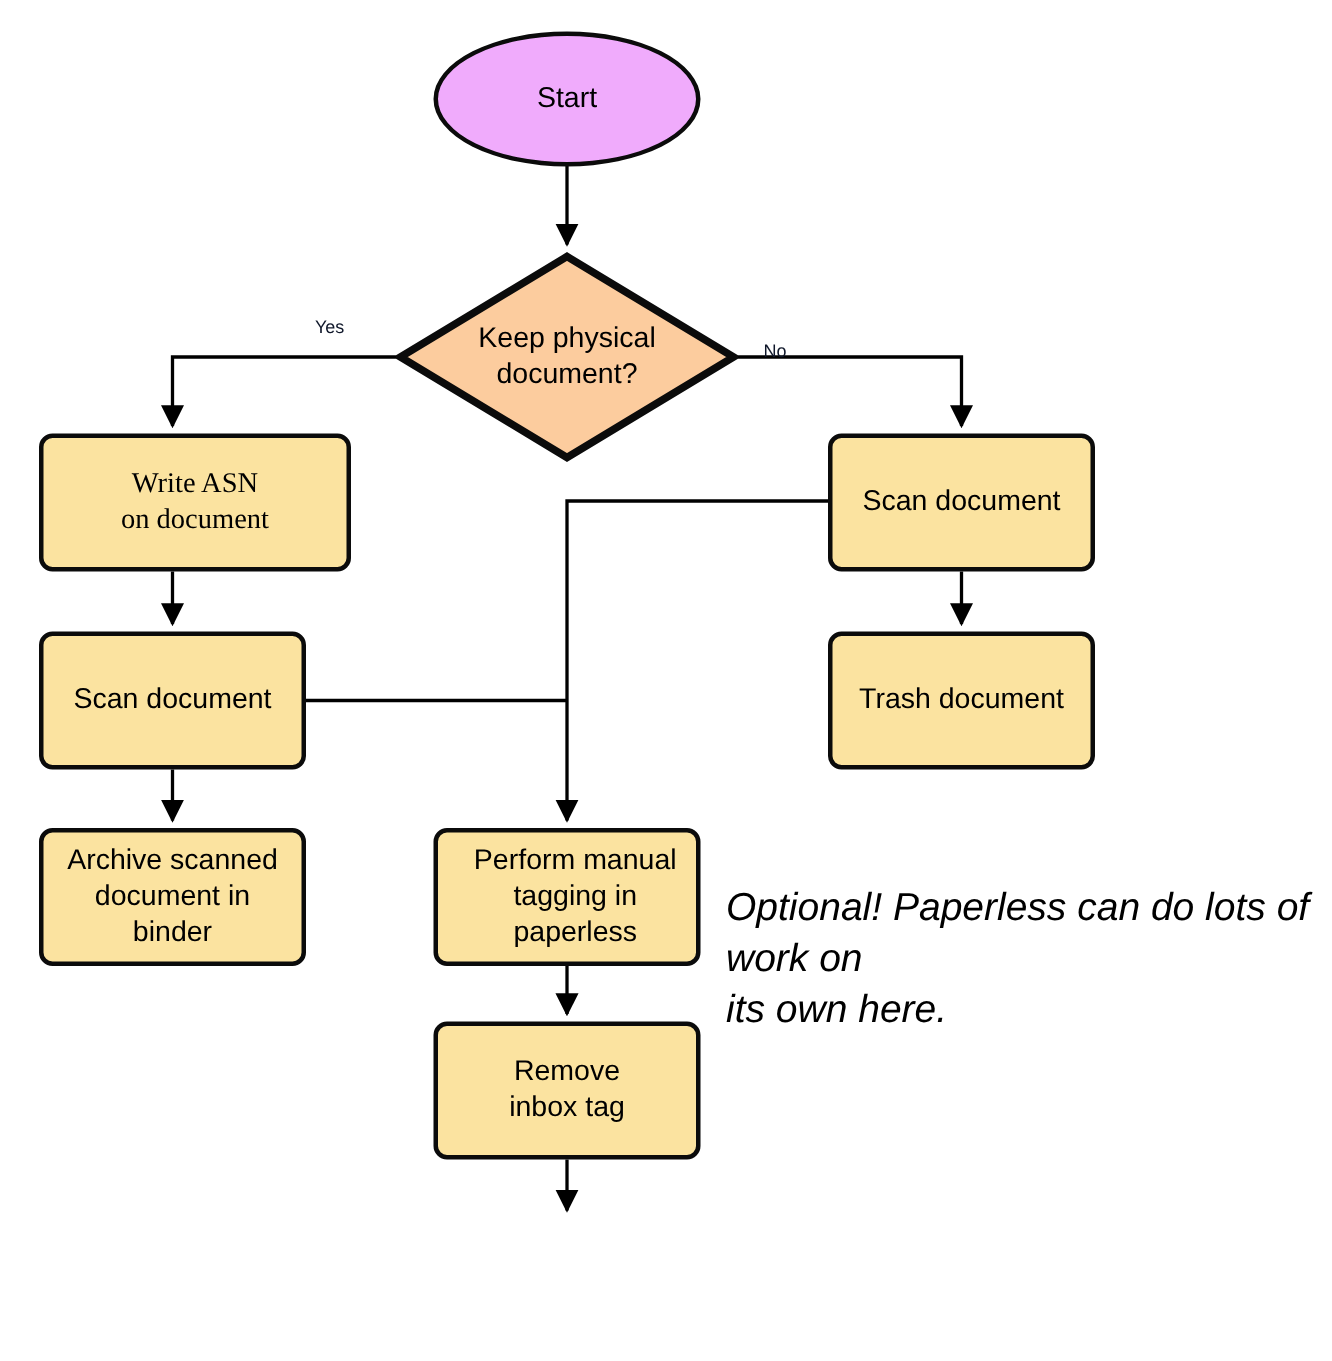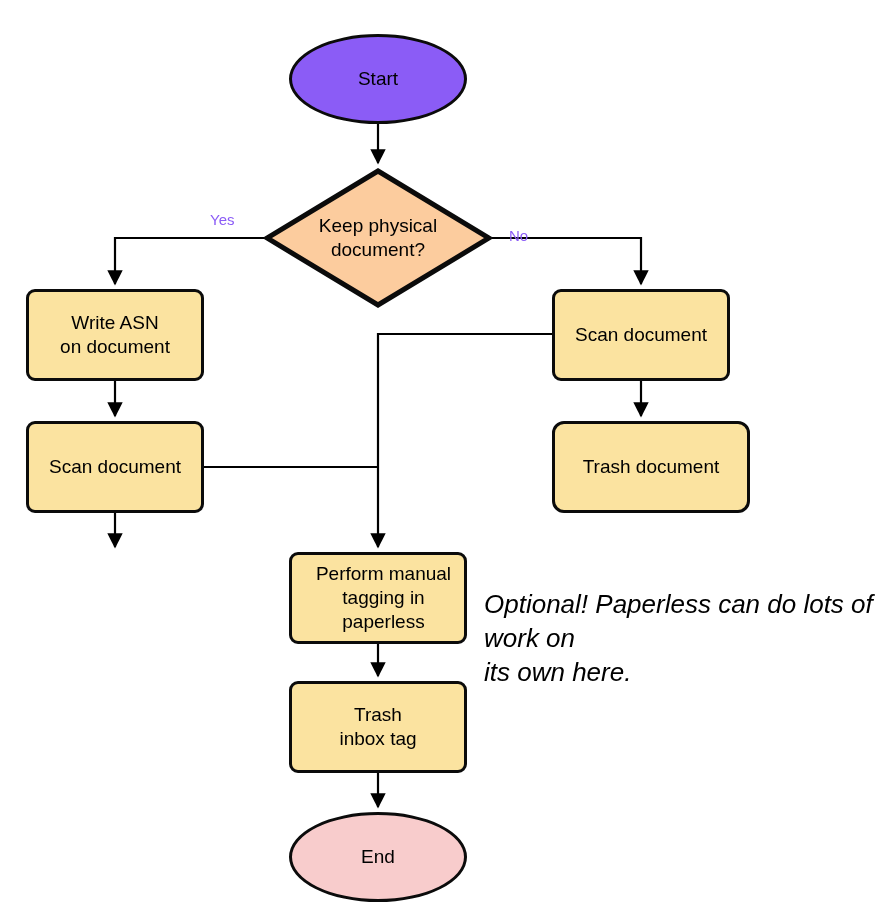--- a/index.html
+++ b/index.html
@@ -112,7 +112,7 @@
     <path d="M 378 773 L 378 807" stroke="#000000" stroke-width="2.2" fill="none" marker-end="url(#arrow)"></path>
   </svg>
 
-  <div class="node node-terminal" style="left:289px; top:34px; width:178px; height:90px; background:#8b5cf6;">
+  <div class="node node-terminal" style="left:289px; top:21px; width:178px; height:90px; background:#f0abfc;">
     <span>Start</span>
   </div>
 

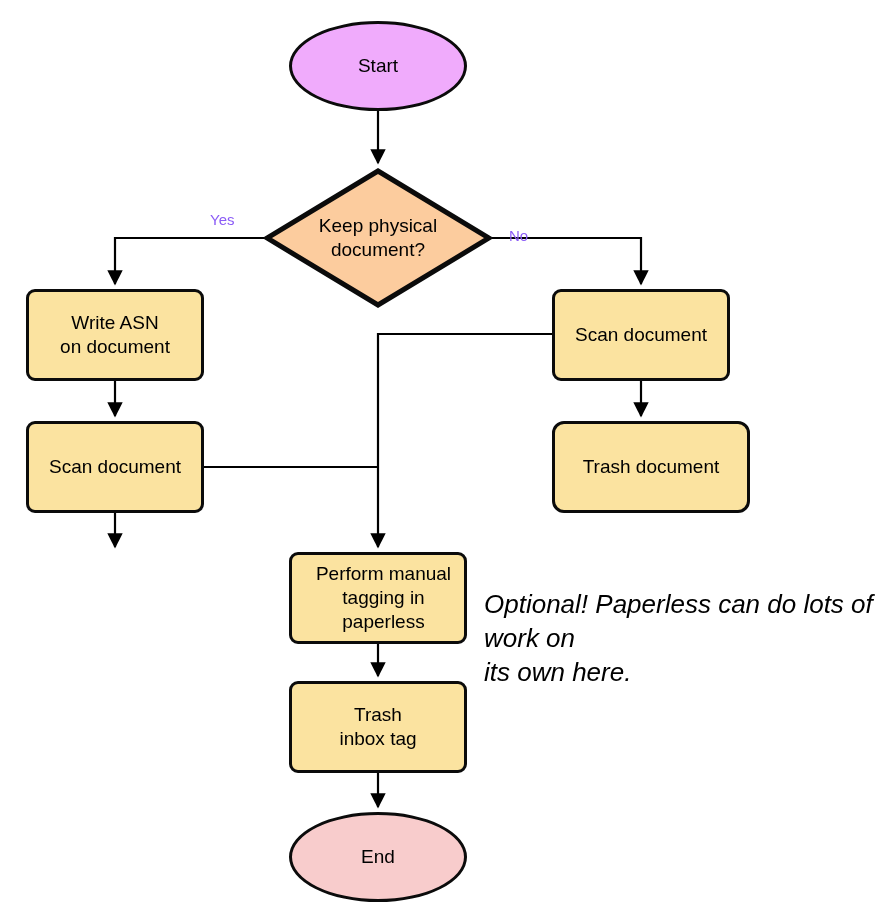--- a/index.html
+++ b/index.html
@@ -66,8 +66,8 @@
   }
   .edge-label {
     position: absolute;
-    font-size: 15px;
-    color: #8b5cf6;
+    font-size: 12px;
+    color: #0f172a;
     white-space: nowrap;
   }
   .annotation {

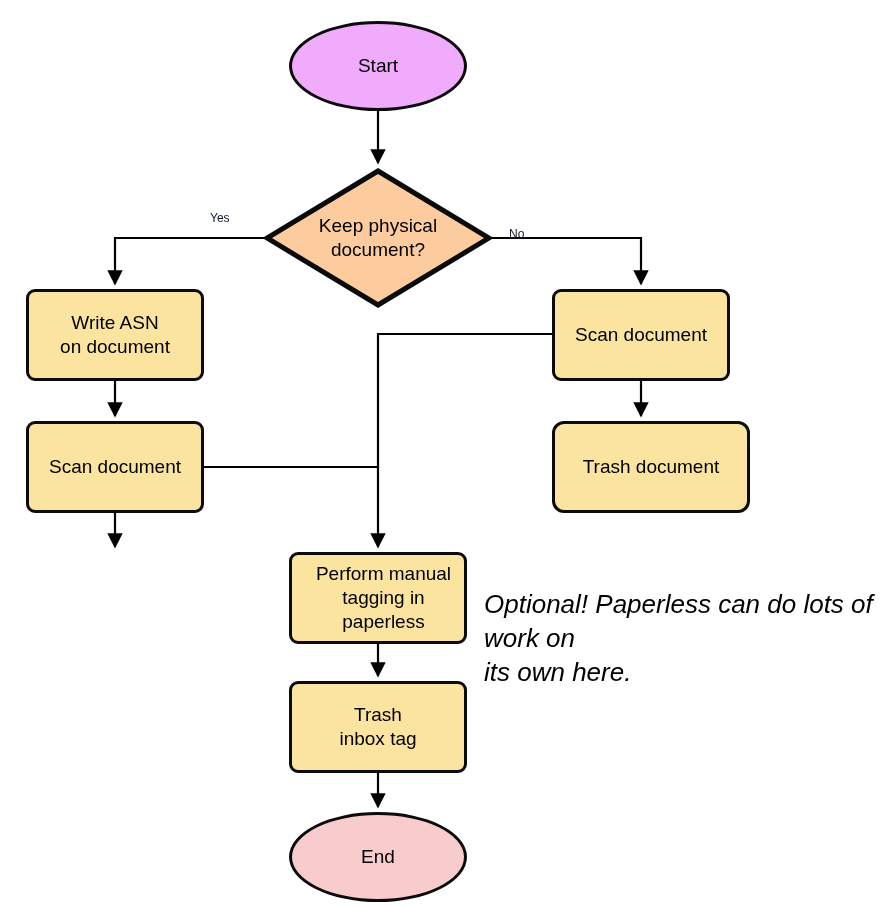--- a/index.html
+++ b/index.html
@@ -124,7 +124,7 @@
 document?</span>
   </div>
 
-  <div class="node node-process" style="left:26px; top:289px; width:178px; height:92px; background:#FBE3A0;">
+  <div class="node node-process" style="left:26px; top:289px; width:208px; height:92px; background:#FBE3A0;font-family:Liberation Serif, serif;">
     <span>Write ASN
 on document</span>
   </div>

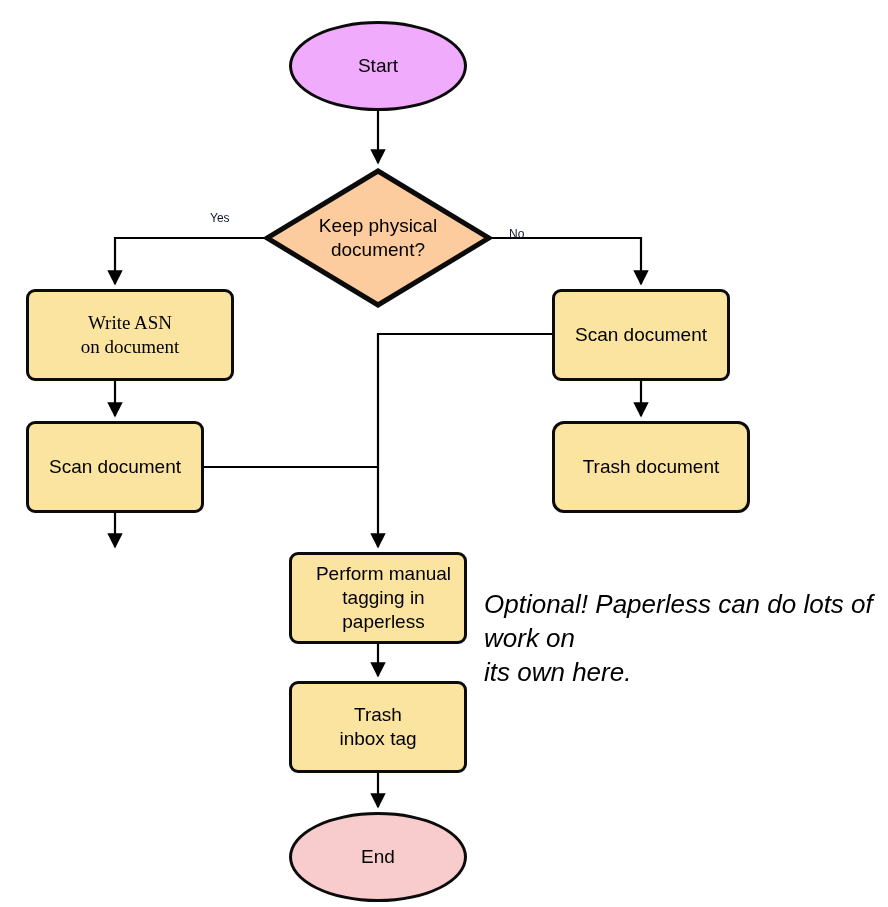--- a/index.html
+++ b/index.html
@@ -138,7 +138,7 @@
     <span>Scan document</span>
   </div>
 
-  <div class="node node-process" style="left:552px; top:421px; width:198px; height:92px; background:#FBE3A0;border-radius:12px;">
+  <div class="node node-process" style="left:552px; top:421px; width:178px; height:92px; background:#FBE3A0;">
     <span>Trash document</span>
   </div>
 

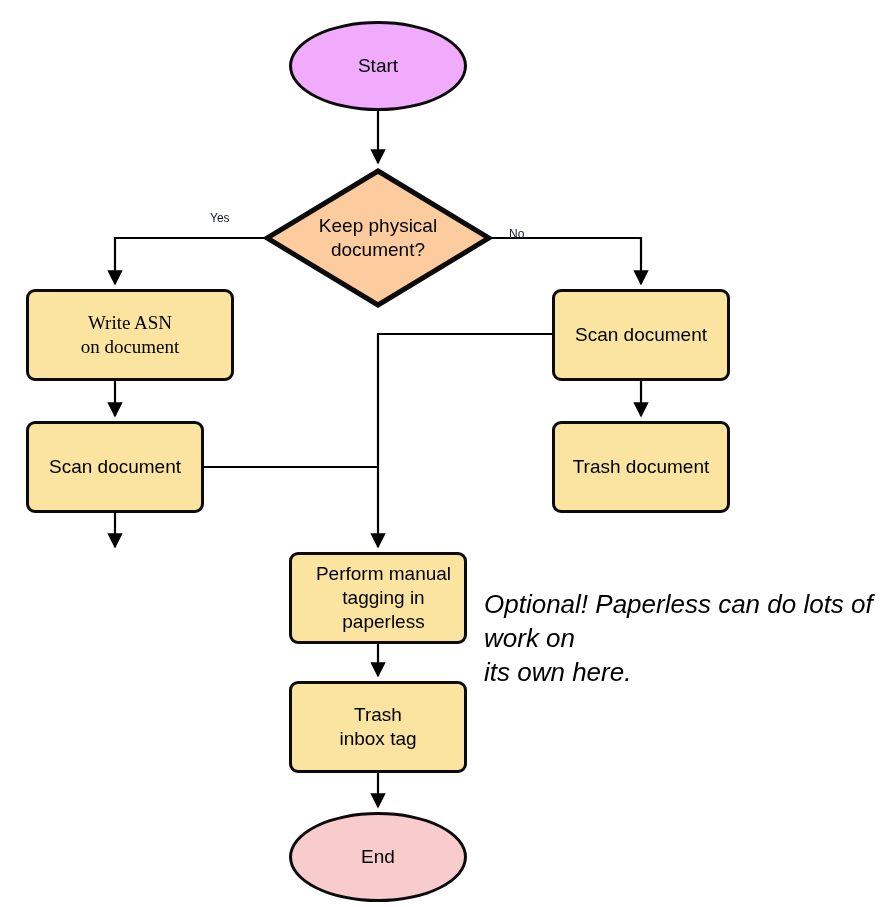--- a/index.html
+++ b/index.html
@@ -133,6 +133,11 @@
     <span>Scan document</span>
   </div>
 
+  <div class="node node-process" style="left:26px; top:552px; width:178px; height:92px; background:#FBE3A0;">
+    <span>Archive scanned
+document in
+binder</span>
+  </div>
 
   <div class="node node-process" style="left:552px; top:289px; width:178px; height:92px; background:#FBE3A0;">
     <span>Scan document</span>

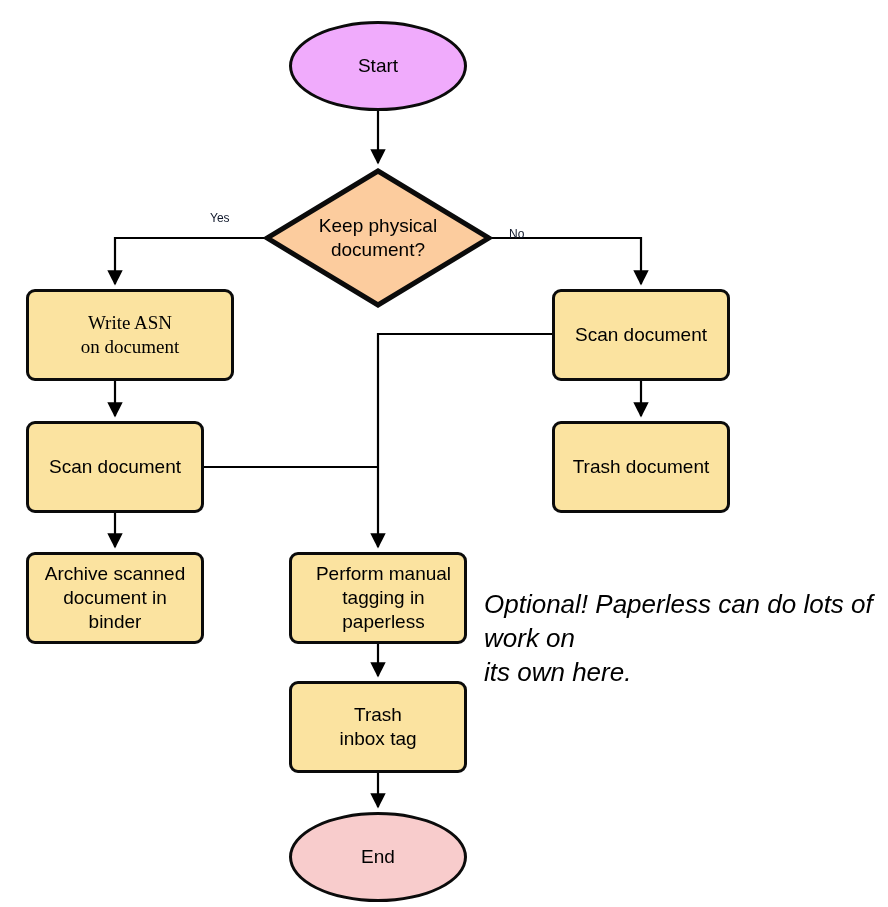--- a/index.html
+++ b/index.html
@@ -154,7 +154,7 @@
   </div>
 
   <div class="node node-process" style="left:289px; top:681px; width:178px; height:92px; background:#FBE3A0;">
-    <span>Trash
+    <span>Remove
 inbox tag</span>
   </div>
 

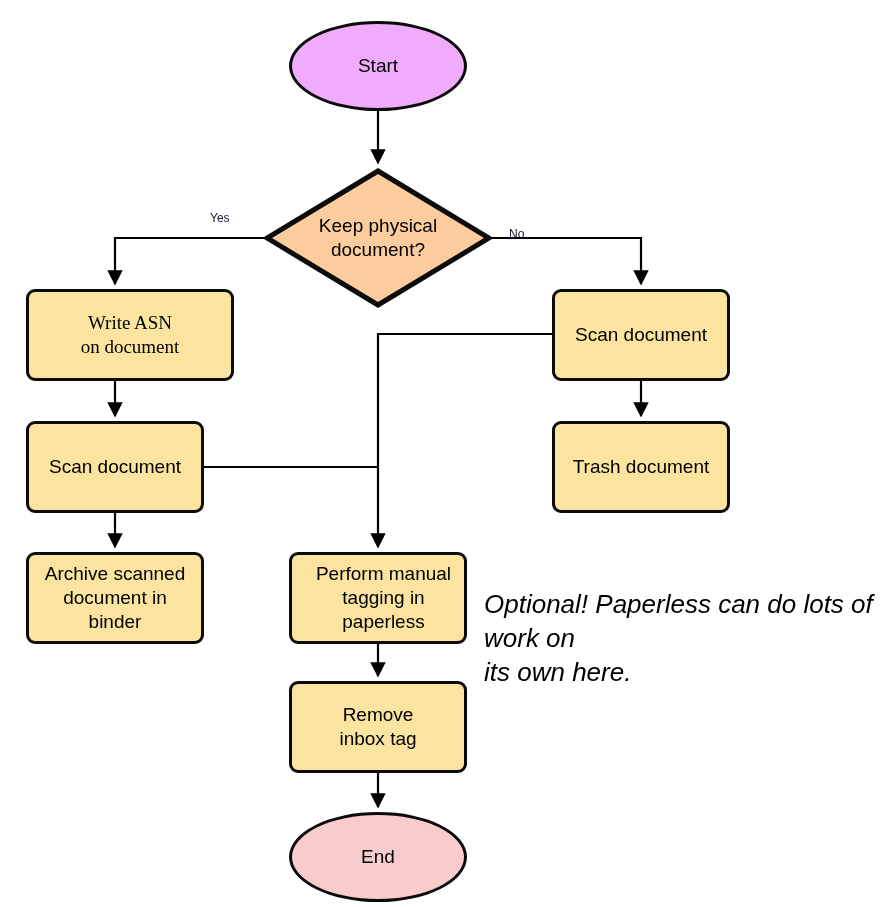--- a/index.html
+++ b/index.html
@@ -158,9 +158,6 @@
 inbox tag</span>
   </div>
 
-  <div class="node node-terminal" style="left:289px; top:812px; width:178px; height:90px; background:#F8CCCC;">
-    <span>End</span>
-  </div>
 
   <div class="edge-label" style="left:210px; top:211px;">Yes</div>
 

